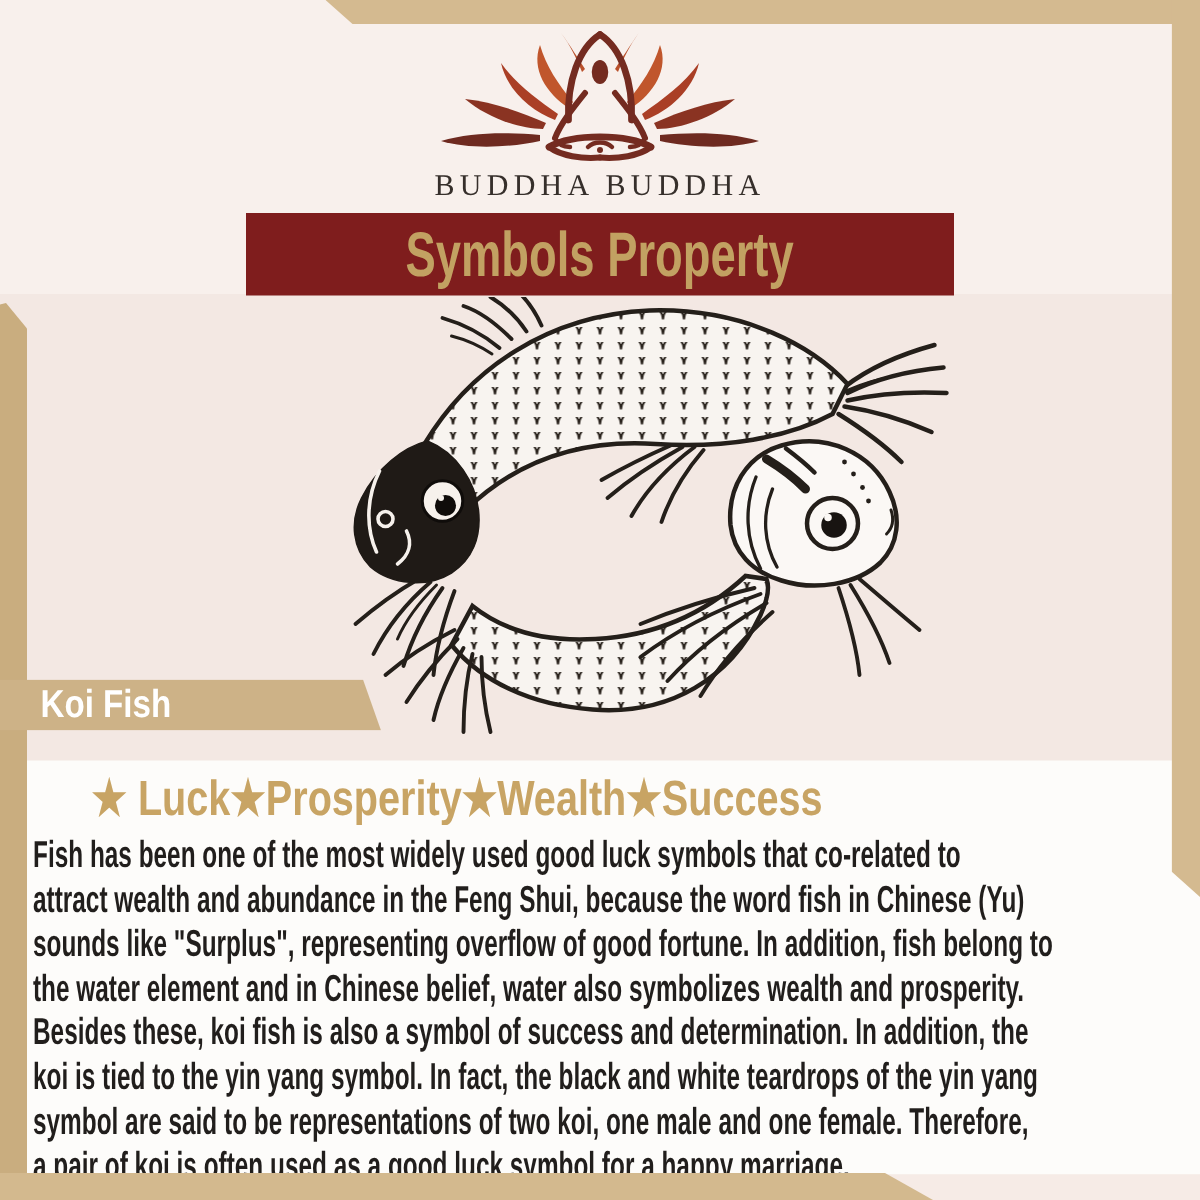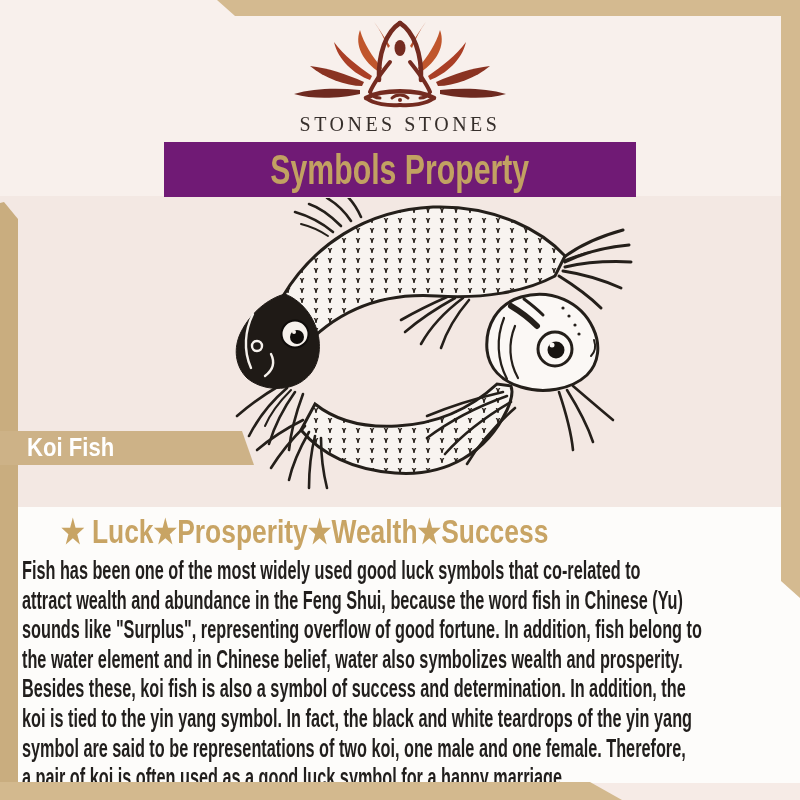--- a/index.html
+++ b/index.html
@@ -96,7 +96,7 @@
   </g>
 </svg>
 
-<div class="abs" id="brand-name">STONES STONES</div>
+<div class="abs" id="brand-name">BUDDHA BUDDHA</div>
 
 <svg class="abs" id="koi-art" viewBox="0 0 420 300">
   <defs>

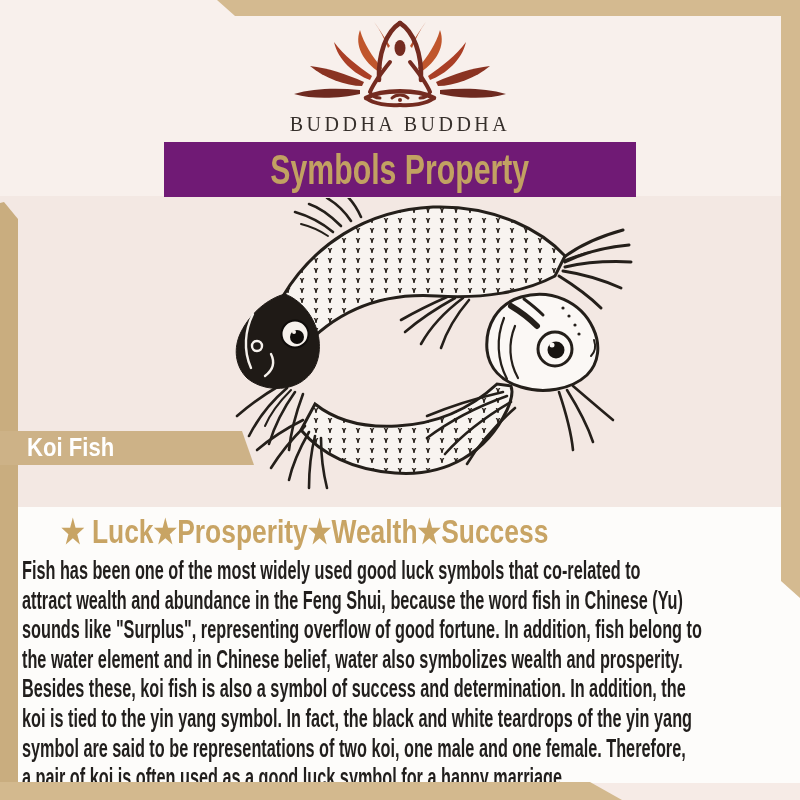--- a/index.html
+++ b/index.html
@@ -22,7 +22,7 @@
   #strip-bottom{left:0;top:782px;width:800px;height:18px;background:#d3b98e;
      clip-path:polygon(0 0,590px 0,622px 18px,0 18px);z-index:7;}
   
-  #title-banner{left:164px;top:142px;width:472px;height:55px;background:#701a75;z-index:1;
+  #title-banner{left:164px;top:142px;width:472px;height:55px;background:#7f1d1d;z-index:1;
      display:flex;align-items:center;justify-content:center;}
   #page-title{font-size:42px;font-weight:700;color:#c2a162;white-space:nowrap;
      transform:scaleX(.72);letter-spacing:0;}

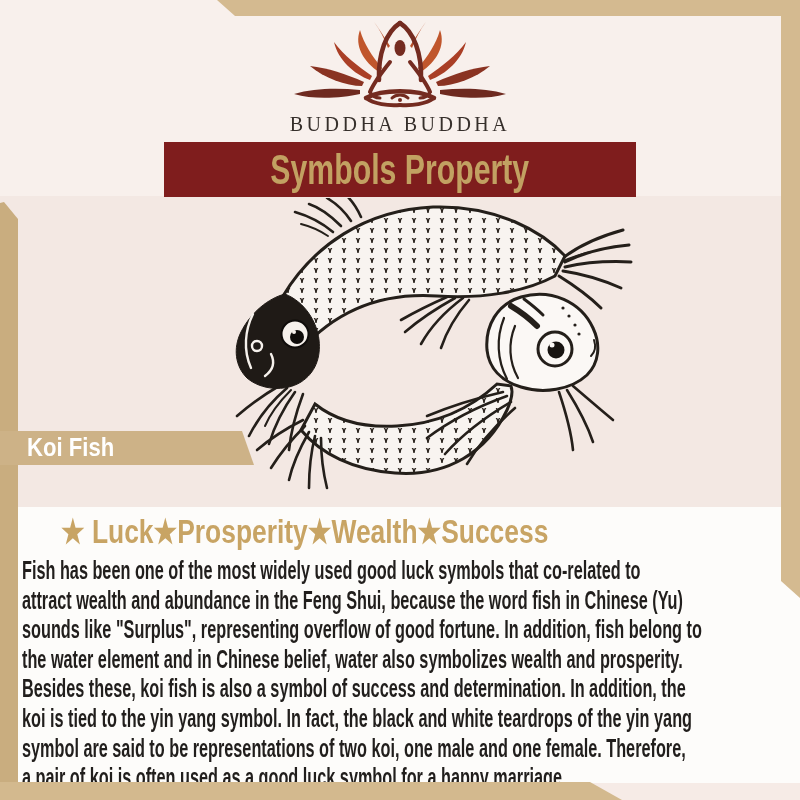--- a/index.html
+++ b/index.html
@@ -34,7 +34,7 @@
   
   #koi-art{left:225px;top:198px;width:420px;height:300px;z-index:2;}
   
-  #section-banner{left:0;top:431px;width:254px;height:34px;background:#cdb287;z-index:3;
+  #section-banner{left:0;top:453px;width:254px;height:34px;background:#cdb287;z-index:3;
      clip-path:polygon(0 0,242px 0,254px 34px,0 34px);}
   #section-label{position:absolute;left:27px;top:0;height:34px;line-height:33px;
      font-size:26px;font-weight:700;color:#ffffff;white-space:nowrap;

